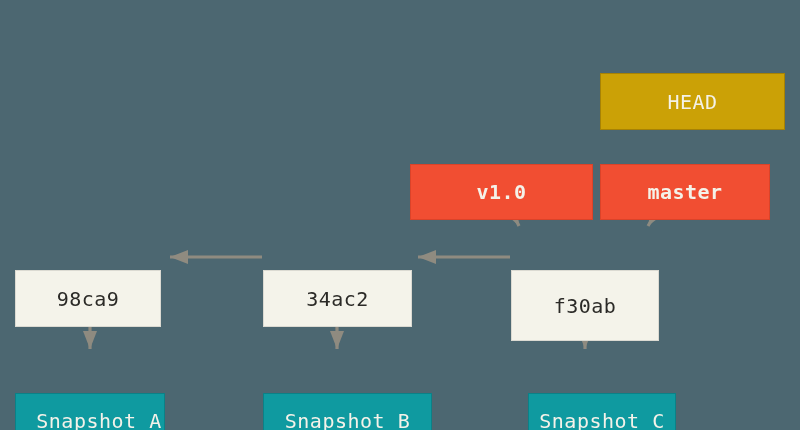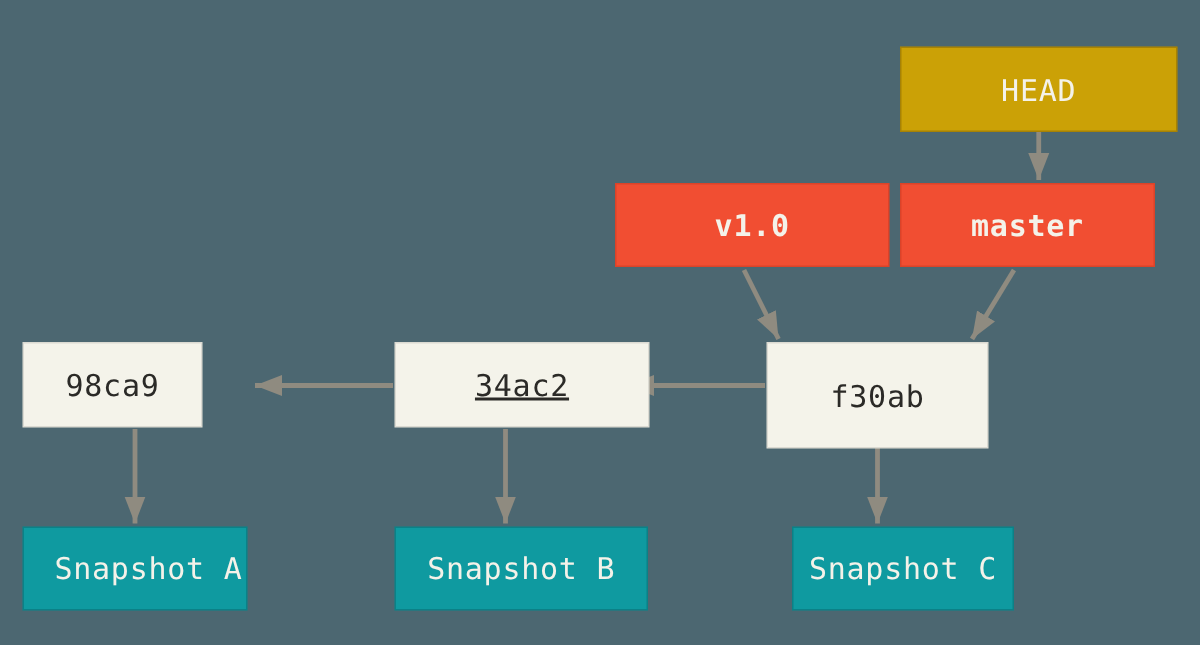--- a/index.html
+++ b/index.html
@@ -35,6 +35,7 @@
     font-size: 20px;
     letter-spacing: 0.5px;
     white-space: pre;
+    margin-top: 42px;
   }
   .node-head {
     left: 600px; top: 31px; width: 185px; height: 57px;

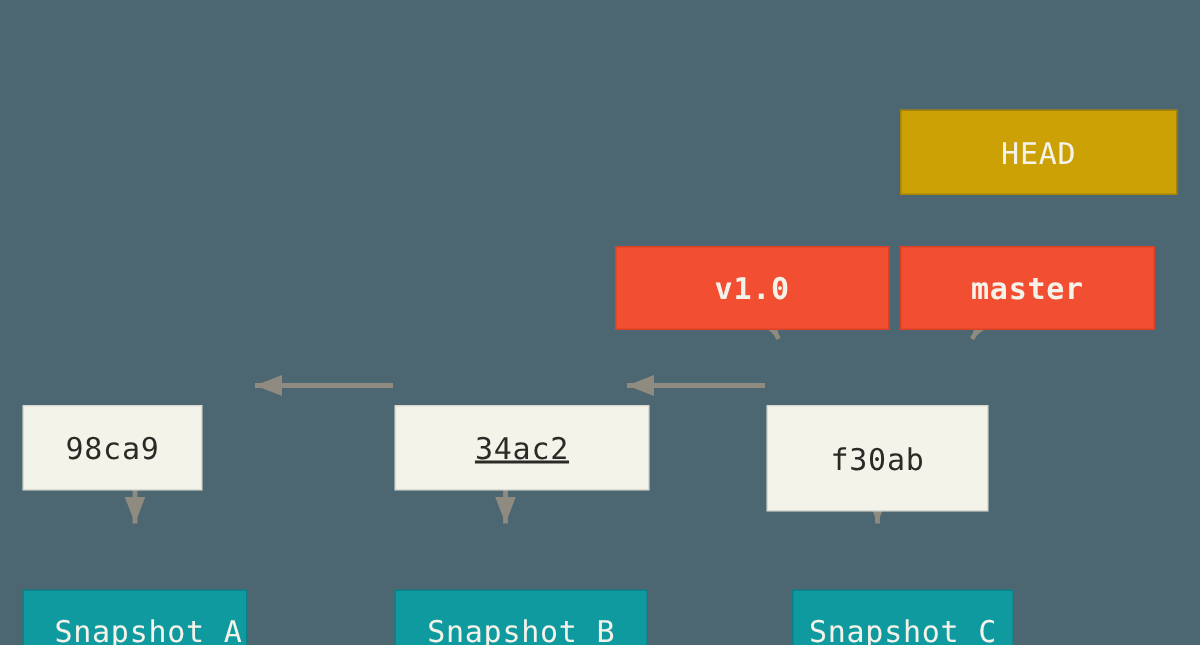--- a/index.html
+++ b/index.html
@@ -56,7 +56,7 @@
     color: var(--commit-text);
     border: 1px solid rgba(0,0,0,0.10);
   }
-  .node-98ca9 { left: 15px;  top: 228px; width: 120px; height: 57px; }
+  .node-98ca9 { left: 15px;  top: 228px; width: 146px; height: 57px; }
   .node-34ac2 { left: 263px; top: 228px; width: 170px; height: 57px; text-decoration: underline; }
   .node-f30ab { left: 511px; top: 228px; width: 148px; height: 71px; }
   .node-snapshot {

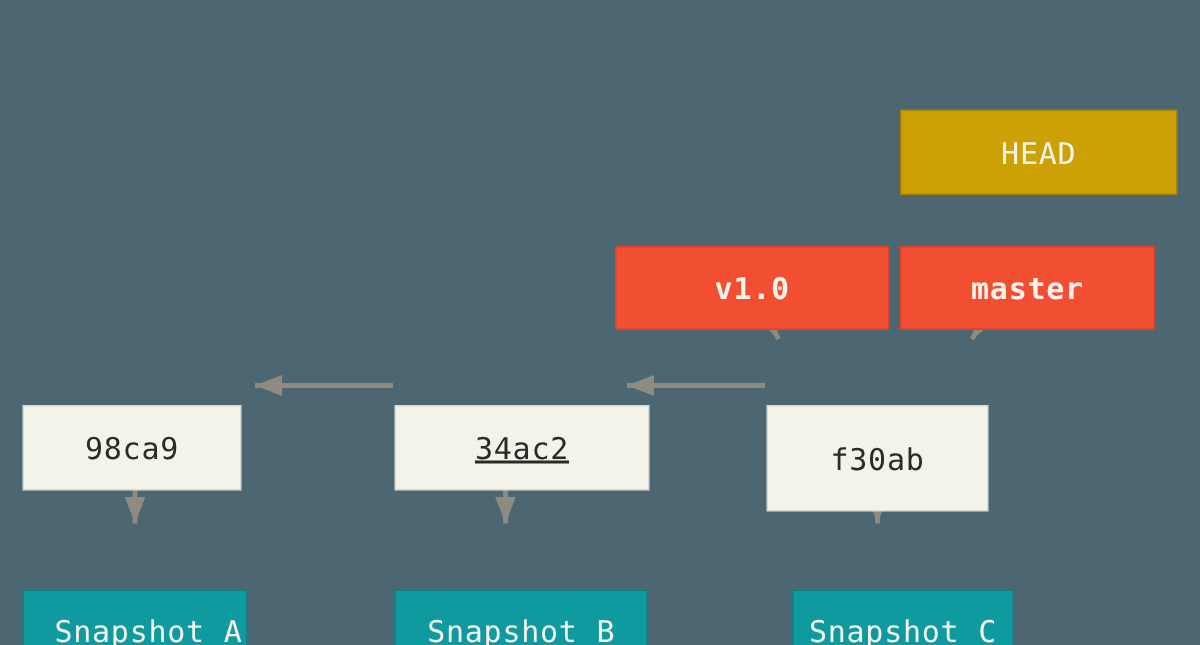--- a/index.html
+++ b/index.html
@@ -57,7 +57,7 @@
     border: 1px solid rgba(0,0,0,0.10);
   }
   .node-98ca9 { left: 15px;  top: 228px; width: 146px; height: 57px; }
-  .node-34ac2 { left: 263px; top: 228px; width: 170px; height: 57px; text-decoration: underline; }
+  .node-34ac2 { left: 263px; top: 228px; width: 149px; height: 57px; }
   .node-f30ab { left: 511px; top: 228px; width: 148px; height: 71px; }
   .node-snapshot {
     background: var(--snapshot-box);

